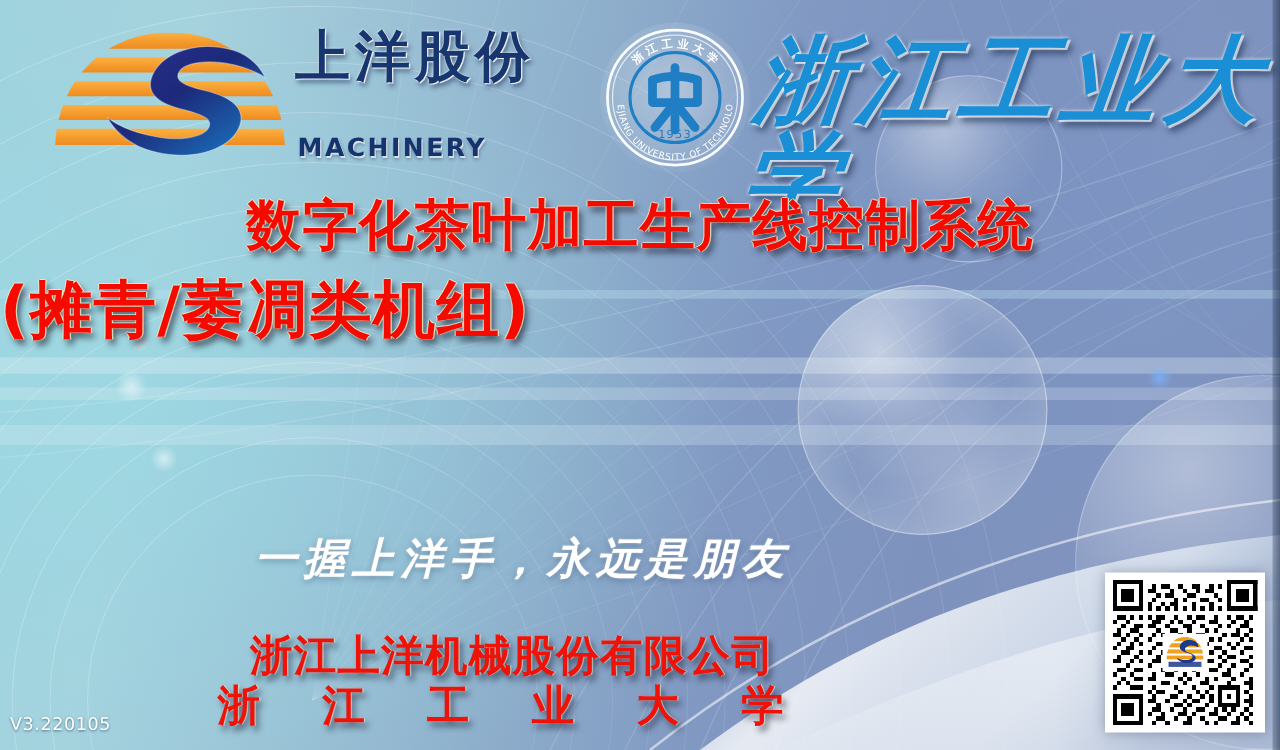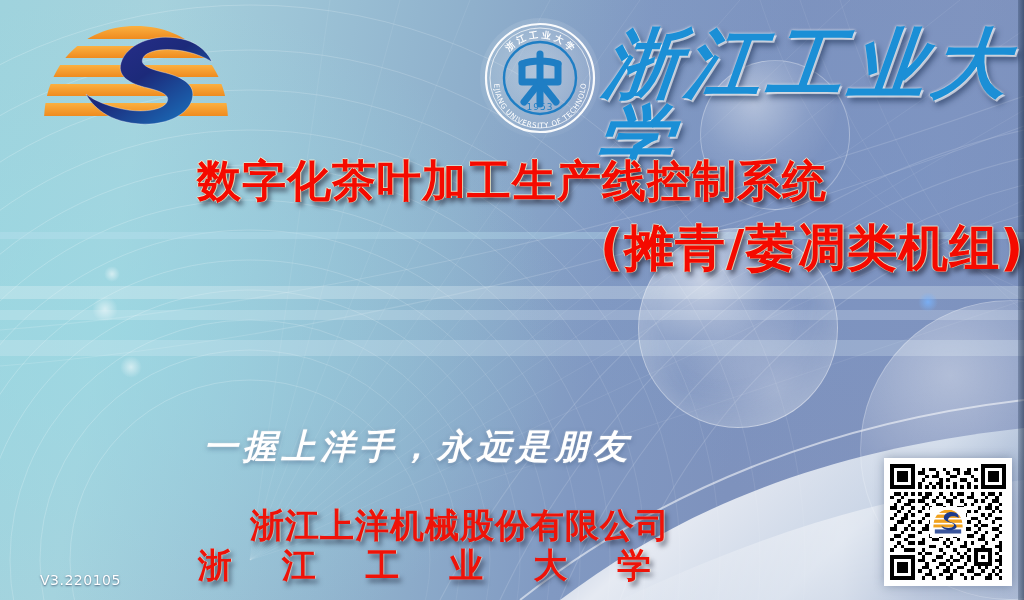--- a/index.html
+++ b/index.html
@@ -285,6 +285,7 @@
                C 109 32, 128 29, 150 34 C 166 38, 174 44, 174 44 C 174 44, 168 28, 148 22 Z" fill="url(#blG)" stroke="#ffffff" stroke-opacity="0.35" stroke-width="1"></path>
     </svg>
 
+    <div class="brand-cn">上洋股份</div>
 
     <svg class="zjut-seal" viewBox="0 0 124 128">
       <defs>

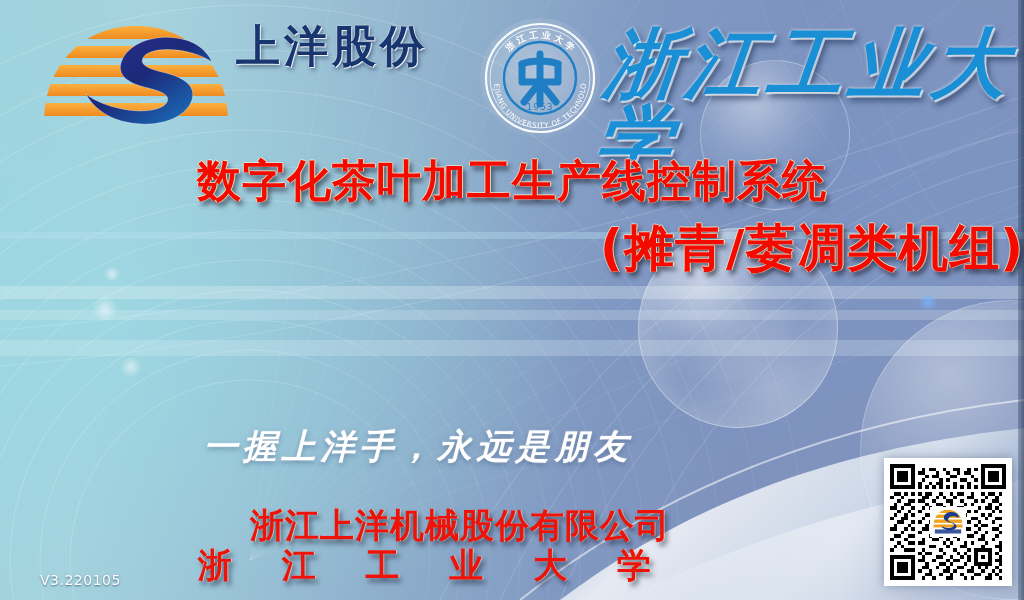--- a/index.html
+++ b/index.html
@@ -286,6 +286,7 @@
     </svg>
 
     <div class="brand-cn">上洋股份</div>
+    <div class="brand-sub">MACHINERY</div>
 
     <svg class="zjut-seal" viewBox="0 0 124 128">
       <defs>

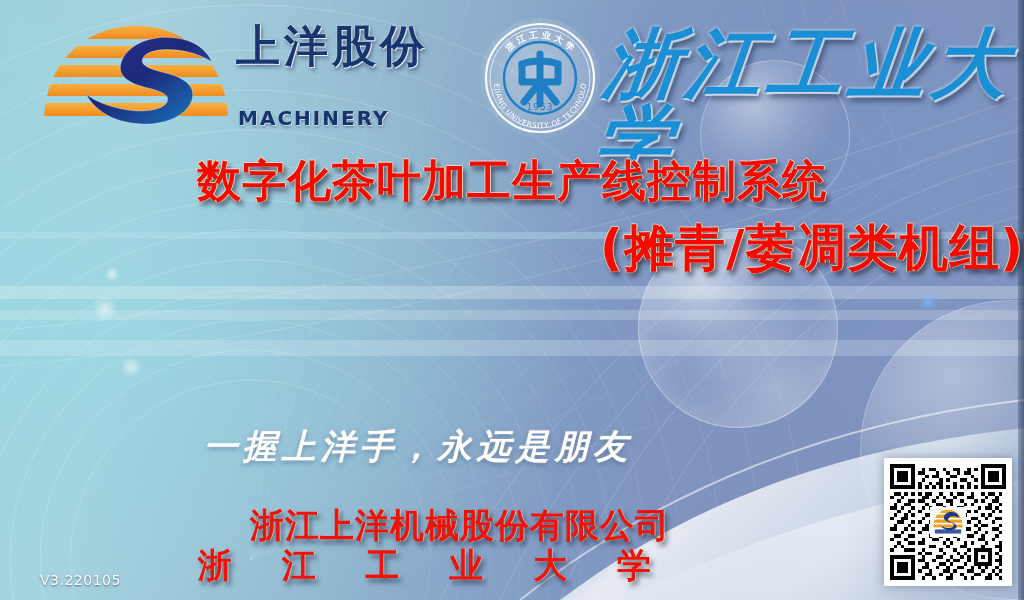--- a/index.html
+++ b/index.html
@@ -103,7 +103,7 @@
     font-family:"DejaVu Sans","Liberation Sans",sans-serif;
   }
   .title-2 {
-    position:absolute; left:0; top:222px; width:1024px; text-align:right;
+    position:absolute; left:0; top:222px; width:1024px; text-align:left;
     font-size:50px; font-weight:bold; letter-spacing:1px; line-height:1.04;
     color:#f50a00;
     text-shadow: 1px 0 0 rgba(255,245,200,.75), -1px 0 0 rgba(255,245,200,.55),

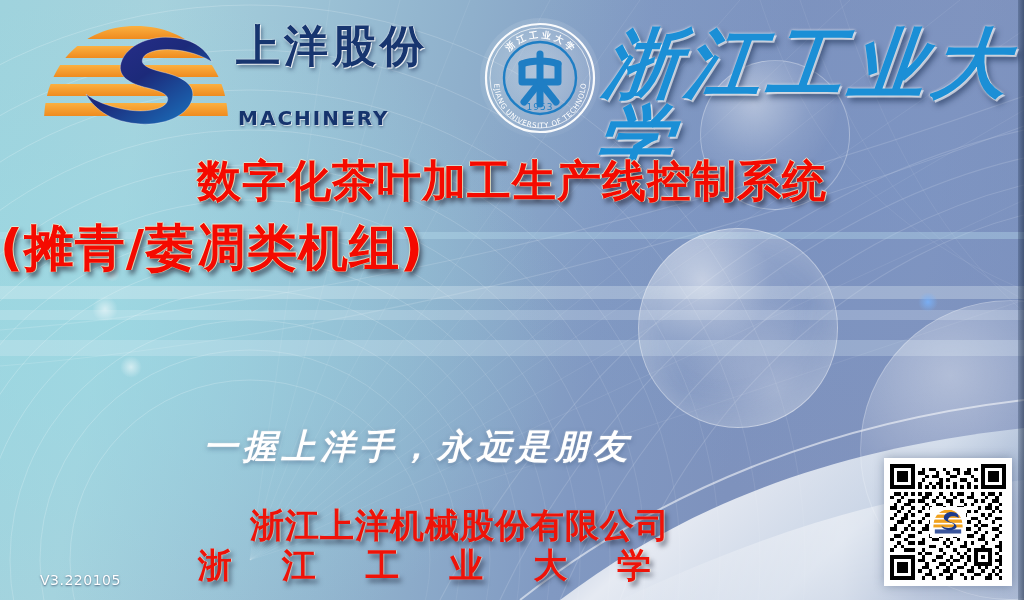--- a/index.html
+++ b/index.html
@@ -128,7 +128,7 @@
   
   .foot { position:absolute; left:0; top:498px; width:1024px; height:90px; }
   .foot-line {
-    position:absolute; left:150px; width:520px; text-align:right;
+    position:absolute; left:150px; width:520px; text-align:center;
     font-size:34px; font-weight:bold; color:#ef1208; line-height:1;
     font-family:"DejaVu Serif","Liberation Serif",serif;
     text-shadow: 1px 0 0 rgba(255,240,210,.5), 3px 4px 5px rgba(25,30,50,.6);

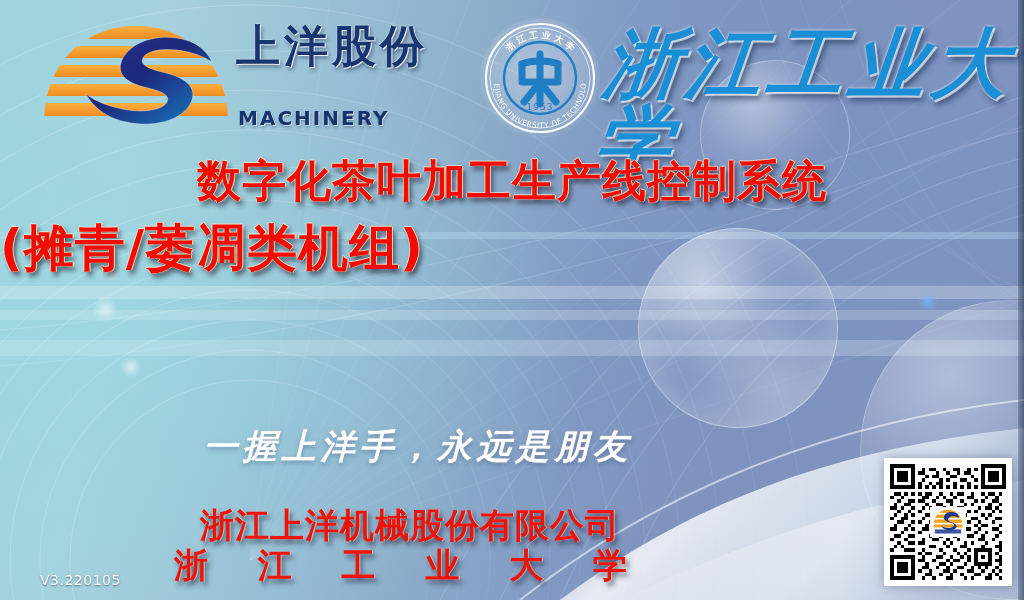--- a/index.html
+++ b/index.html
@@ -147,7 +147,6 @@
     font-size:14px; color:#ffffff; letter-spacing:.5px;
     text-shadow:0 1px 2px rgba(40,60,90,.7);
     font-family:"DejaVu Sans","Liberation Sans",sans-serif;
-    margin-left:32px;
   }
 
   

